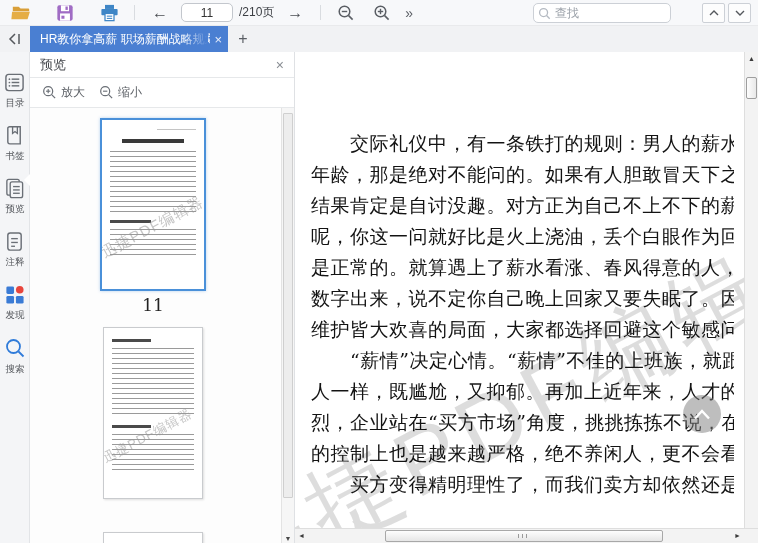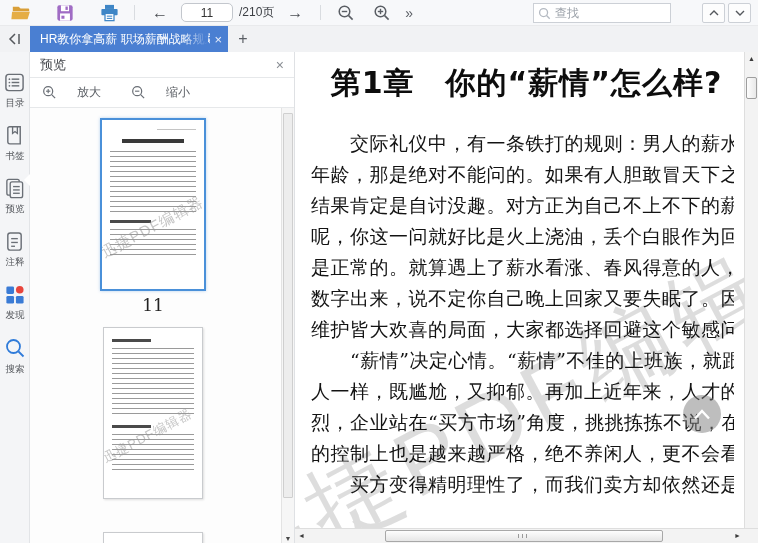--- a/index.html
+++ b/index.html
@@ -18,7 +18,7 @@
   .pagetotal { font-size:12px; color:#3c3f44; margin-right:6px; }
   .more { font-size:14px; color:#5a5e64; margin-left:8px; }
   .searchwrap { position:absolute; left:533px; top:3px; width:138px; height:20px; border:1px solid #ccd0d6;
-    border-radius:0; background:#fff; display:flex; align-items:center; padding:0 4px; }
+    border-radius:5px; background:#fff; display:flex; align-items:center; padding:0 4px; }
   .searchwrap input { border:none; outline:none; flex:1; font-size:12px; color:#333; min-width:0; background:transparent; }
   .searchwrap input::placeholder { color:#9aa0a8; }
   .findbtn { position:absolute; top:3px; width:23px; height:20px; border:1px solid #ccd0d6; background:#fdfdfd;

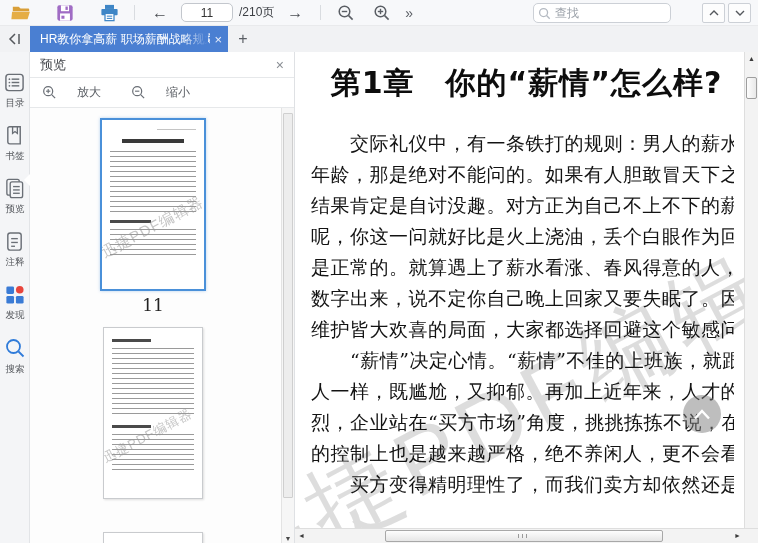--- a/index.html
+++ b/index.html
@@ -53,7 +53,7 @@
   .panel-title { font-size:13px; color:#46494e; flex:1; }
   .panel-close { color:#8a8e94; font-size:14px; line-height:1; }
   .panel-zoomrow { height:30px; flex:0 0 30px; border-bottom:1px solid #e6e8ea; display:flex; align-items:center;
-    padding:0 12px; gap:20px; }
+    padding:0 12px; gap:4px; }
   .panel-zoomrow .zlabel { font-size:12px; color:#5a5e64; margin-right:10px; }
   .thumbs { flex:1; position:relative; background:#fdfdfd; overflow:hidden; }
   .thumb { position:absolute; background:#fff; overflow:hidden; }

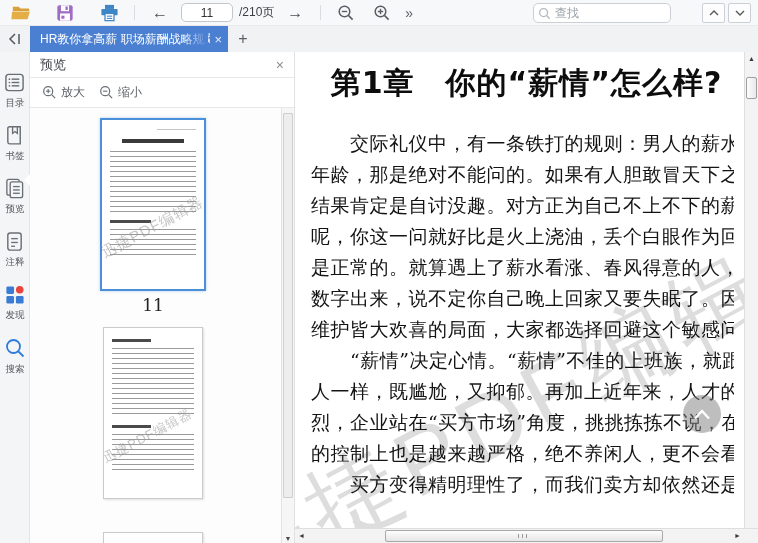--- a/index.html
+++ b/index.html
@@ -312,7 +312,6 @@
       <div class="watermark">迅捷PDF编辑器</div>
 
       <div class="doc">
-        <div class="doc-title">第1章　你的“薪情”怎么样?</div>
         <div class="doc-text">
           <div class="doc-line">　　交际礼仪中，有一条铁打的规则：男人的薪水，女人的</div>
           <div class="doc-line">年龄，那是绝对不能问的。如果有人胆敢冒天下之大不韪，</div>

